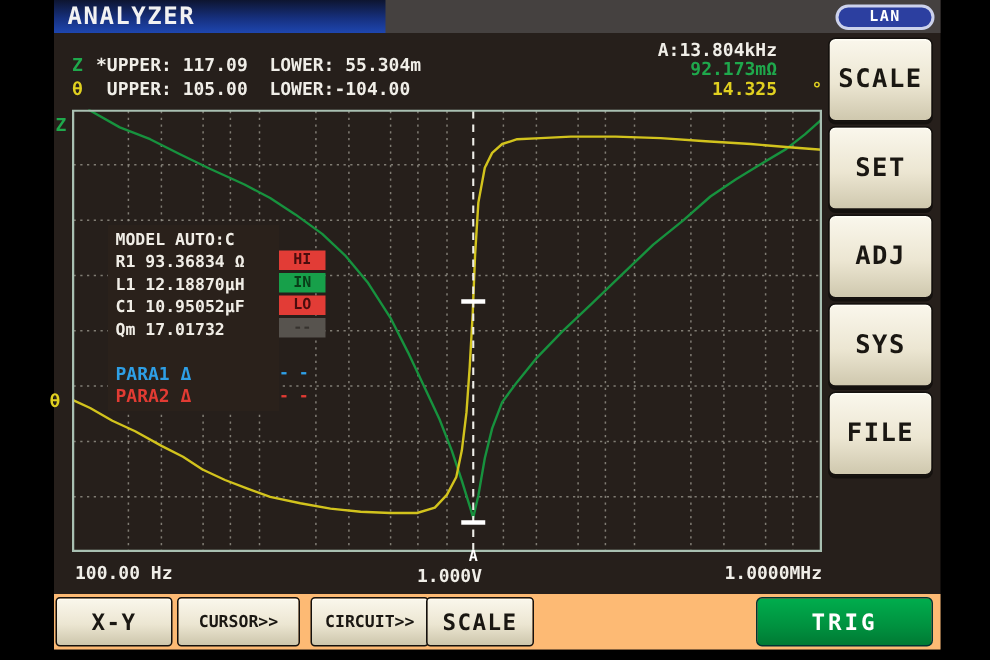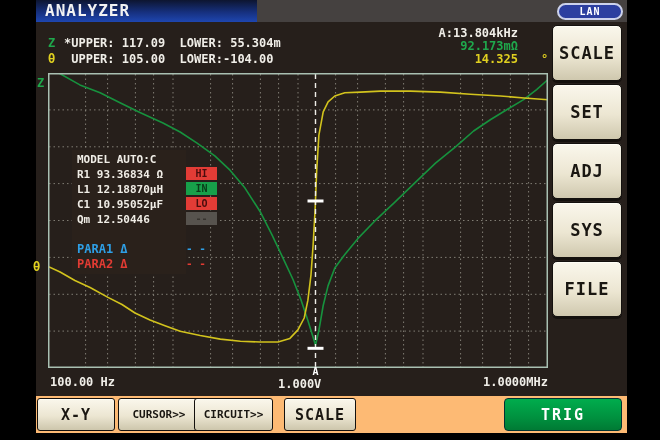--- a/index.html
+++ b/index.html
@@ -128,7 +128,7 @@
   <div class="mrow" style="top:168px;">R1 93.36834 Ω</div>
   <div class="mrow" style="top:183px;">L1 12.18870µH</div>
   <div class="mrow" style="top:198px;">C1 10.95052µF</div>
-  <div class="mrow" style="top:213px;">Qm 12.50446</div>
+  <div class="mrow" style="top:213px;">Qm 17.01732</div>
   <div class="badge" style="top: 167px; background: rgb(226, 60, 54); color: rgb(74, 13, 13);">HI</div>
   <div class="badge" style="top: 182px; background: rgb(23, 160, 74); color: rgb(9, 61, 24);">IN</div>
   <div class="badge" style="top: 197px; background: rgb(226, 60, 54); color: rgb(74, 13, 13);">LO</div>

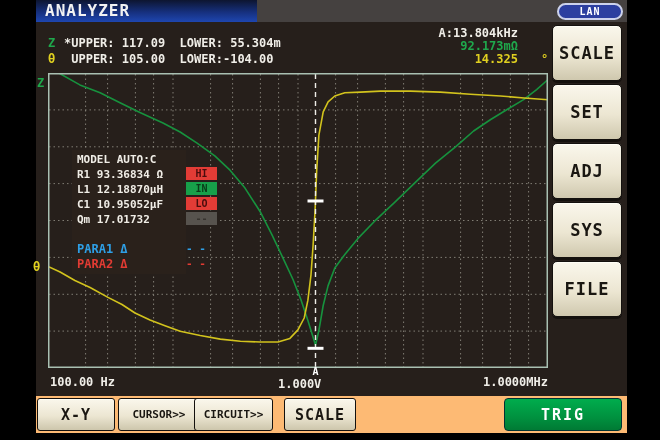--- a/index.html
+++ b/index.html
@@ -152,7 +152,7 @@
   <div class="bottom-bar">
     <div class="b-btn b-big" style="left:1px;   width:78px;">X-Y</div>
     <div class="b-btn b-small" style="left:82px;  width:82px;">CURSOR&gt;&gt;</div>
-    <div class="b-btn b-small" style="left:158px; width:79px;">CIRCUIT&gt;&gt;</div>
+    <div class="b-btn b-small" style="left:171px; width:79px;">CIRCUIT&gt;&gt;</div>
     <div class="b-btn b-big" style="left:248px; width:72px;">SCALE</div>
     <div class="trig-btn">TRIG</div>
   </div>

